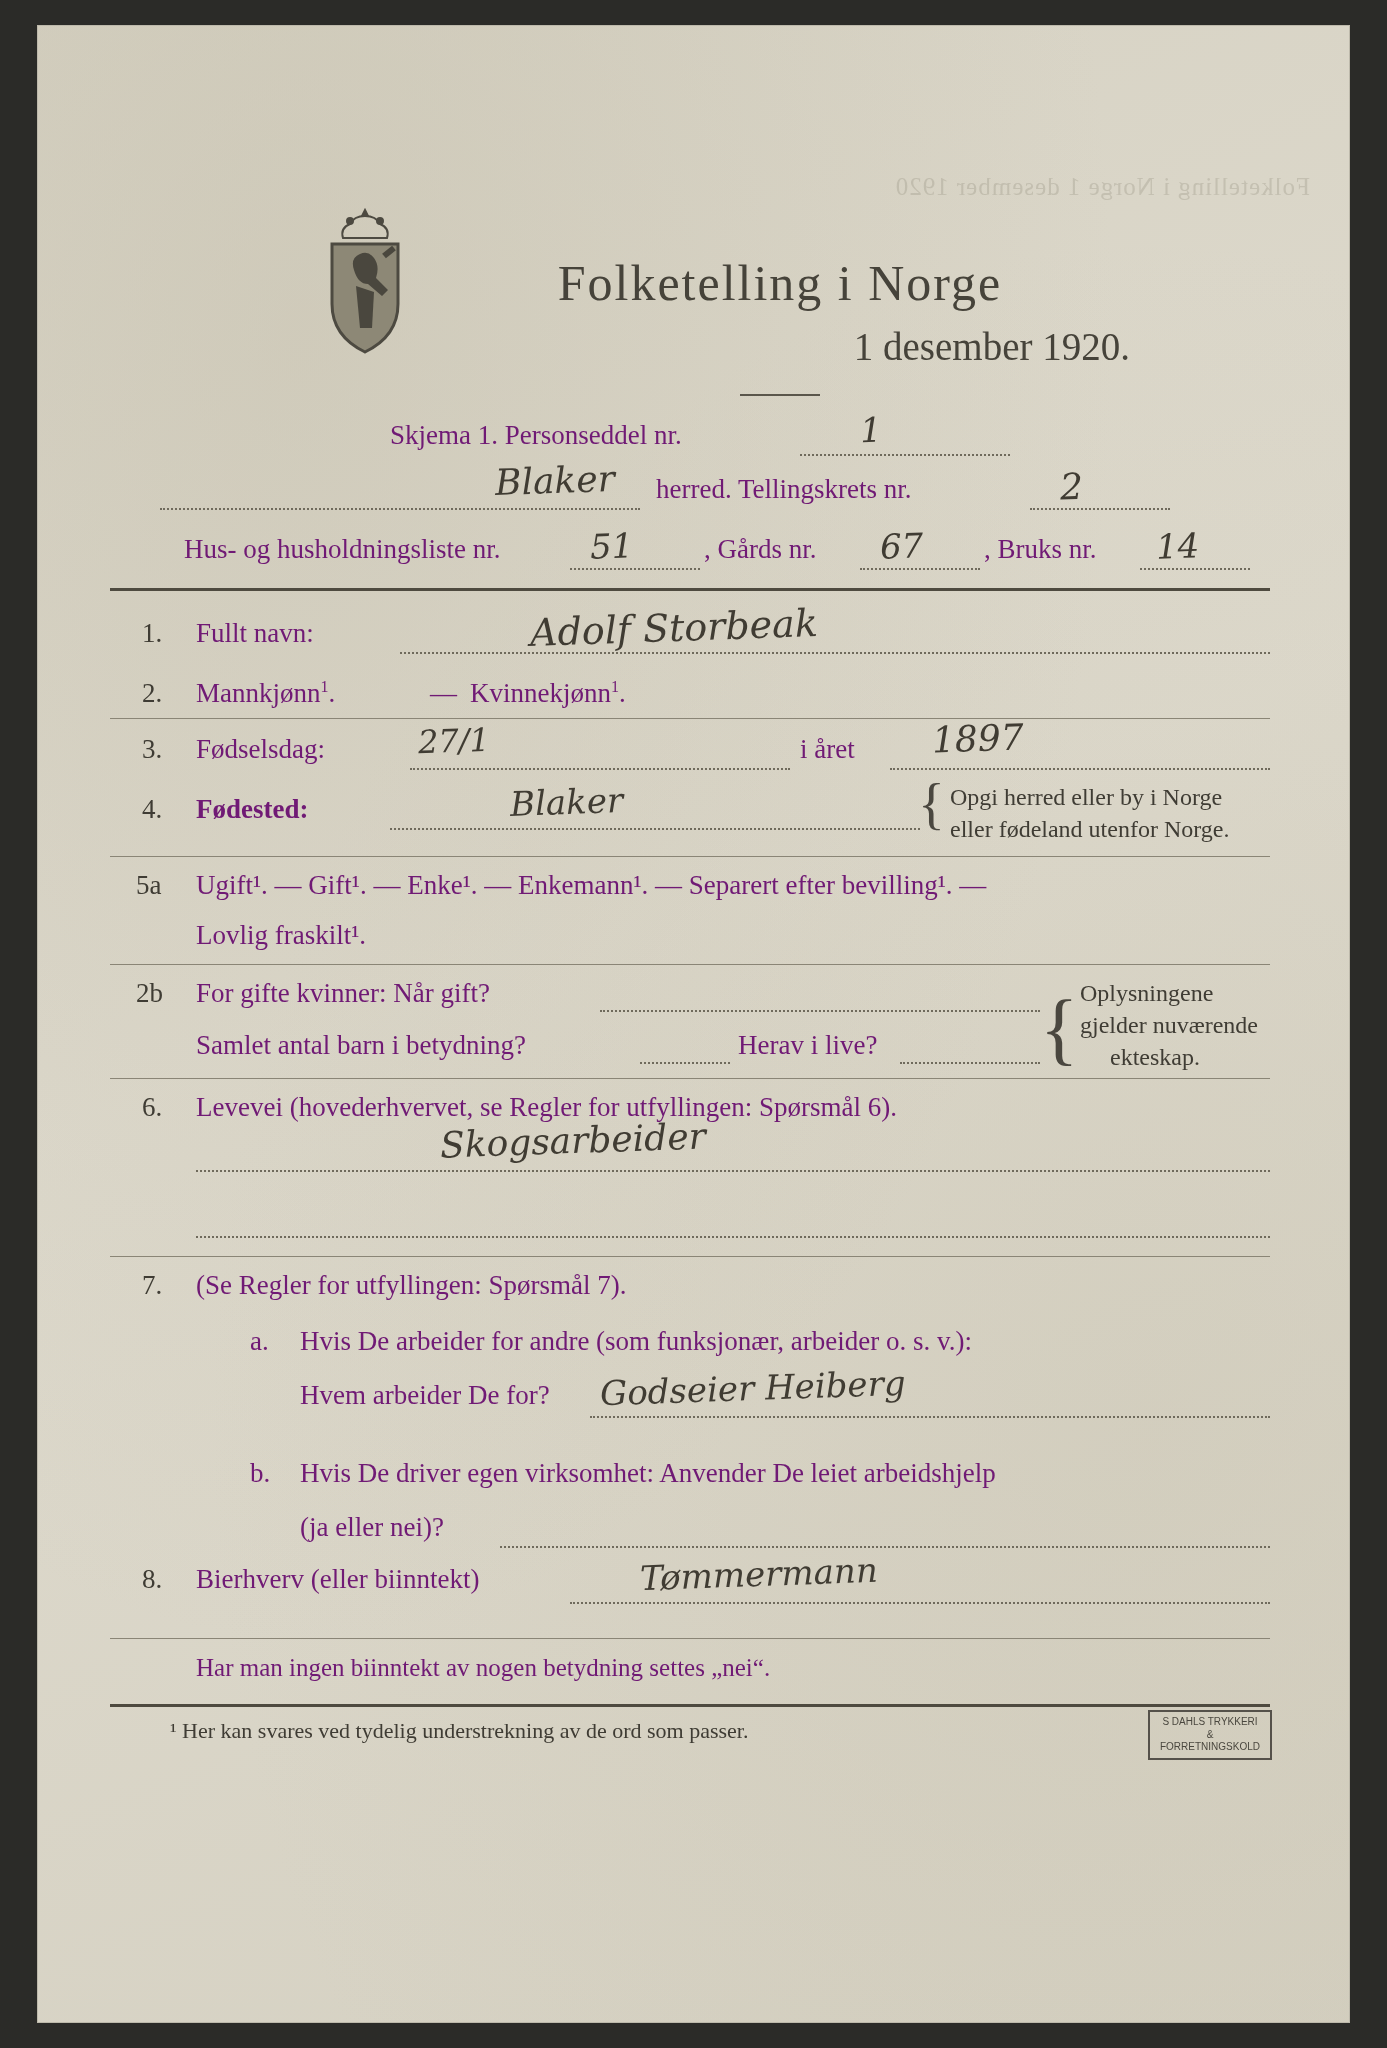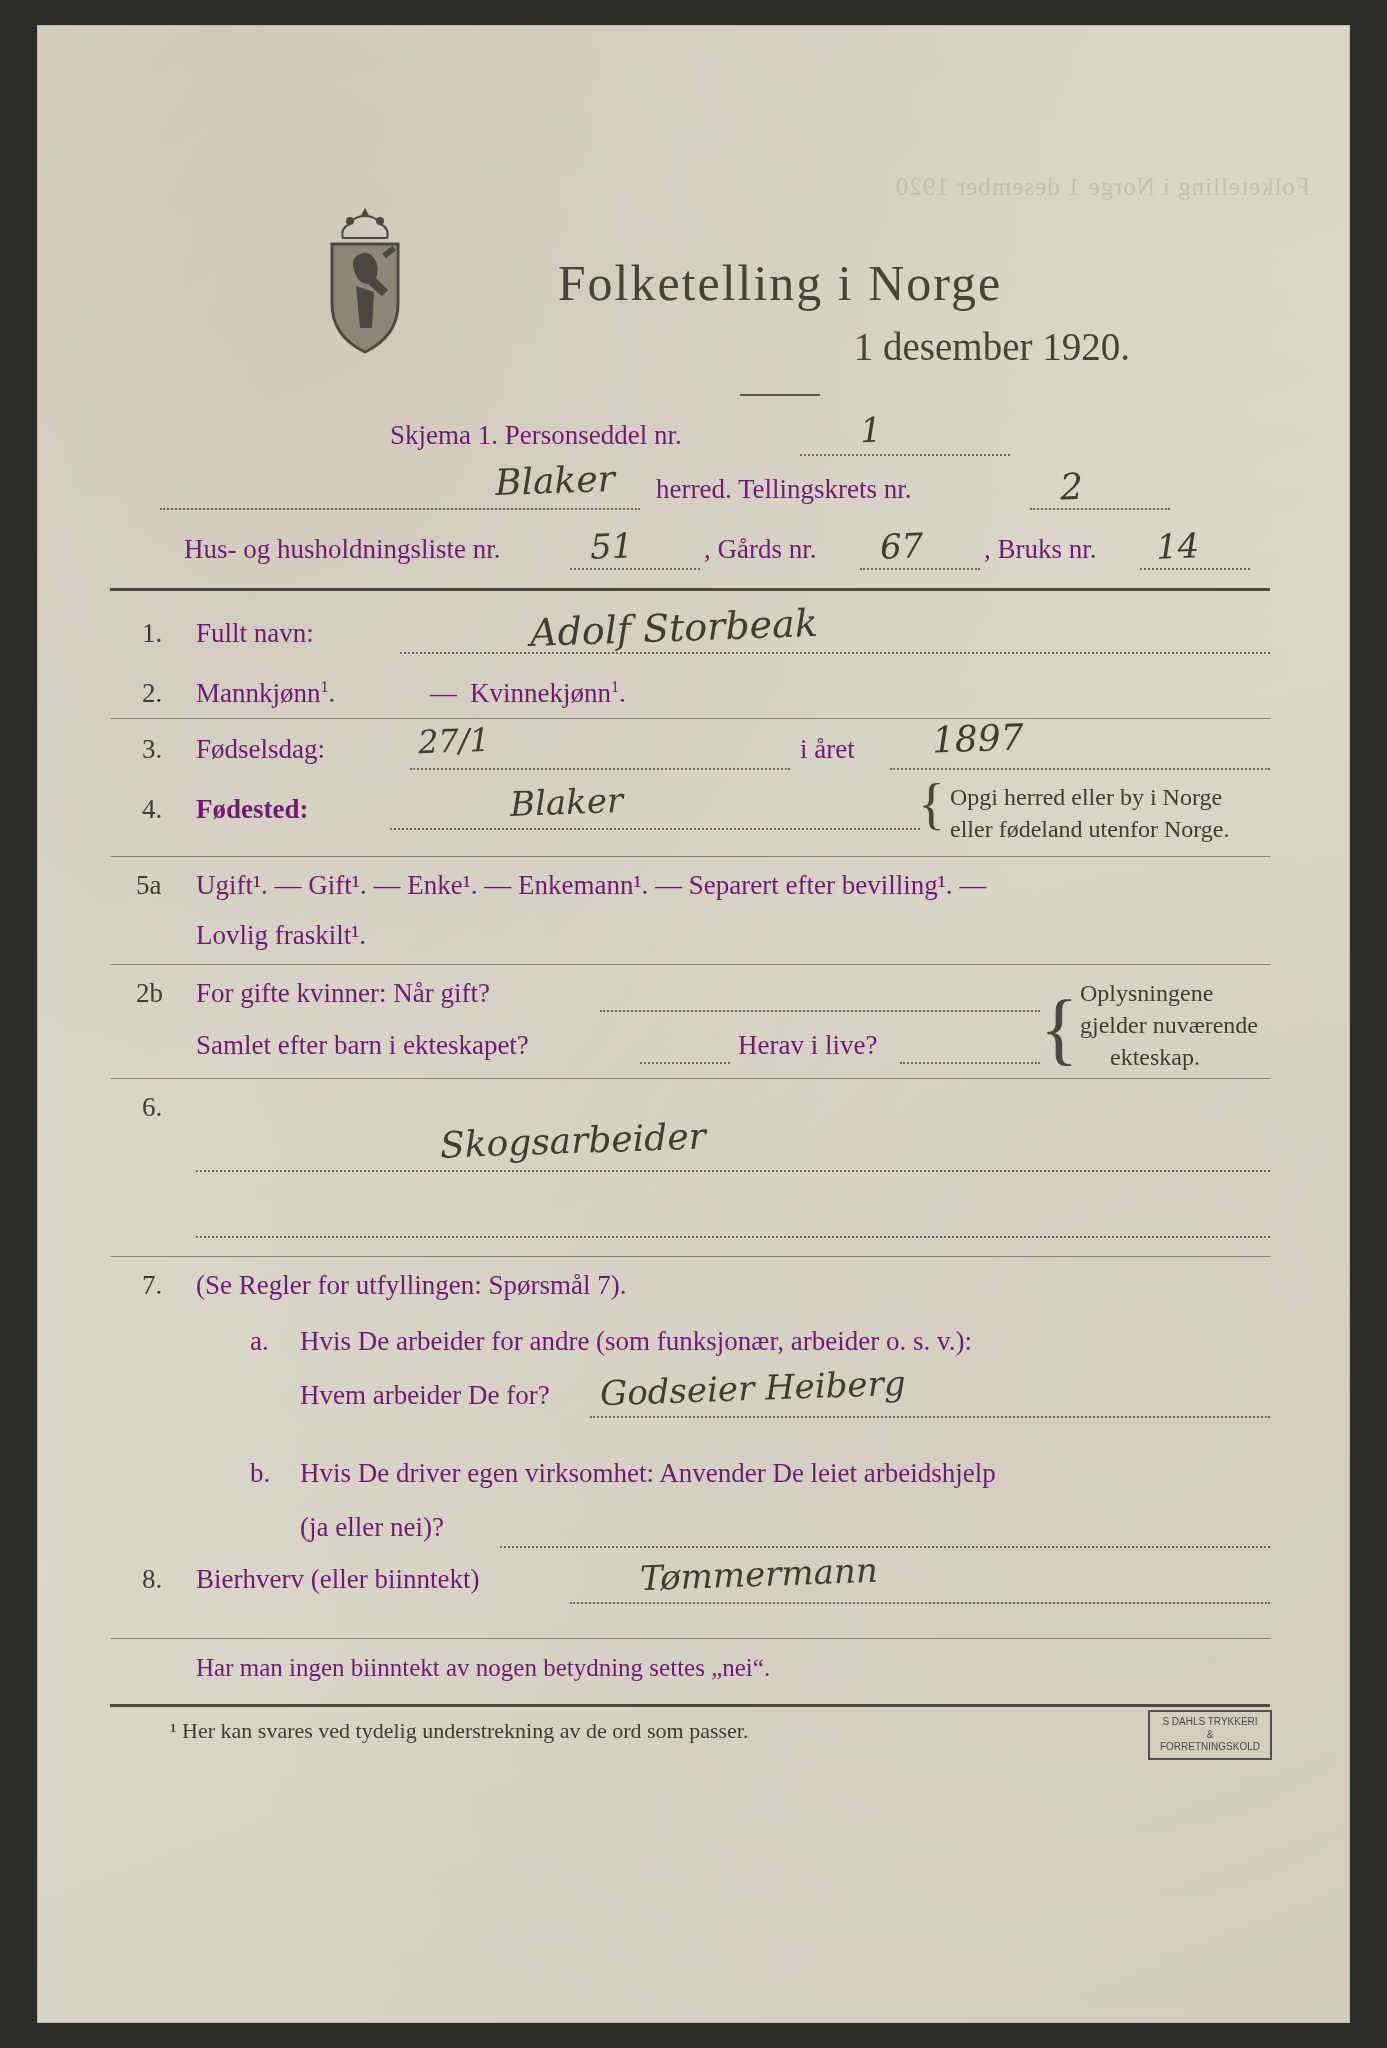--- a/index.html
+++ b/index.html
@@ -242,7 +242,7 @@
     <div class="num" style="left:36px; top:920px;">2b</div>
     <div class="lbl" style="left:96px; top:920px;">For gifte kvinner:  Når gift?</div>
     <div class="dotline" style="position:absolute; left:500px; top:952px; width:440px;"></div>
-    <div class="lbl" style="left:96px; top:972px;">Samlet efter barn i ekteskapet?</div>
+    <div class="lbl" style="left:96px; top:972px;">Samlet antal barn i betydning?</div>
     <div class="dotline" style="position:absolute; left:540px; top:1004px; width:90px;"></div>
     <div class="lbl" style="left:638px; top:972px;">Herav i live?</div>
     <div class="dotline" style="position:absolute; left:800px; top:1004px; width:140px;"></div>

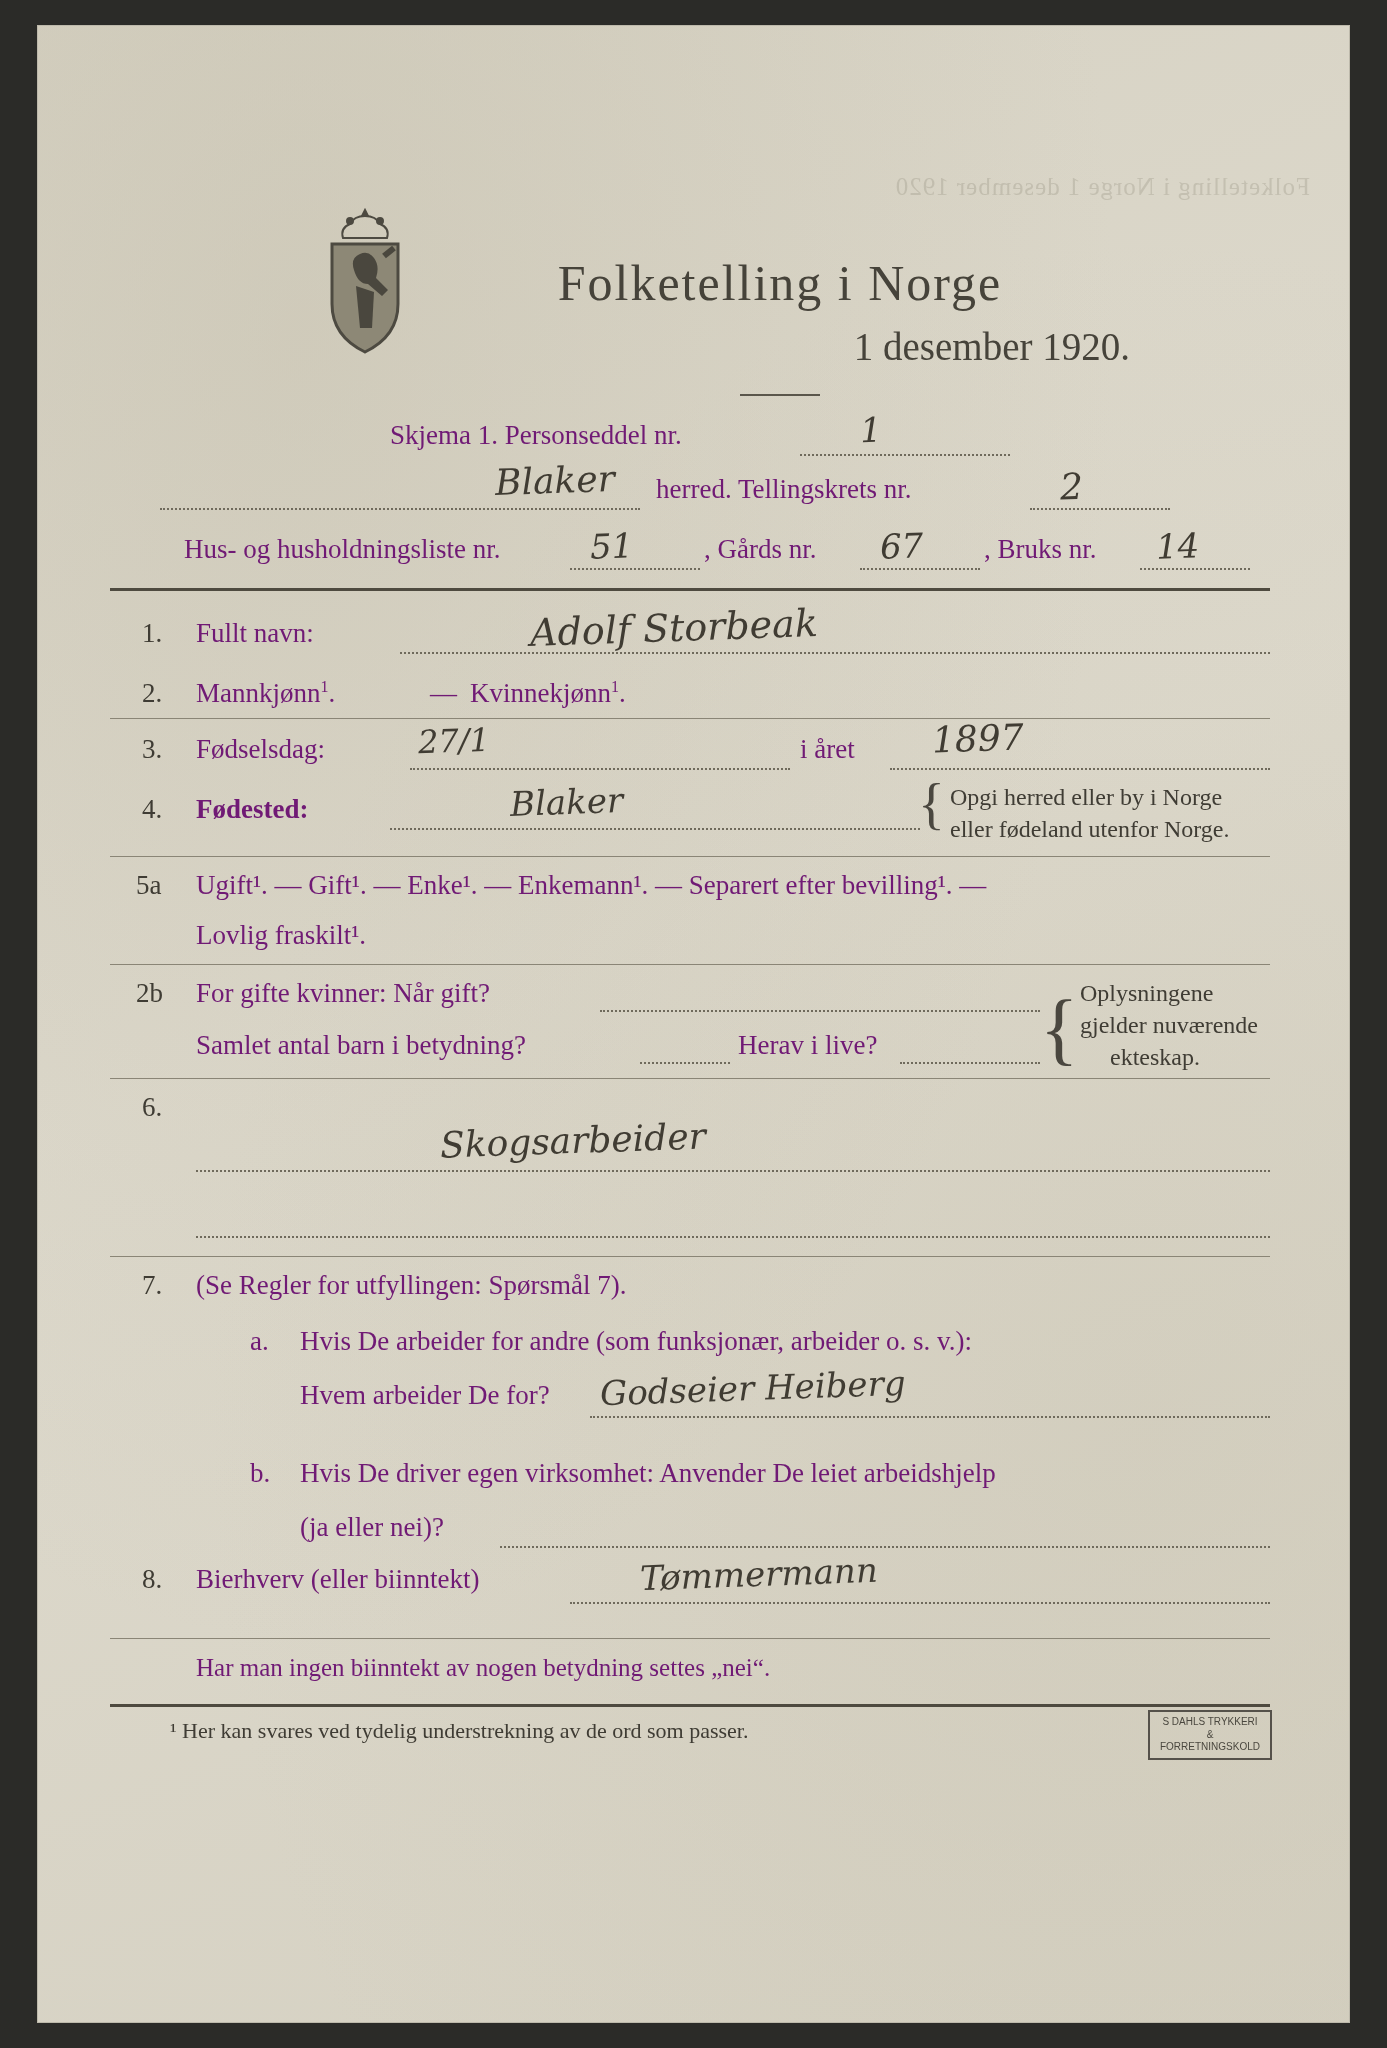--- a/index.html
+++ b/index.html
@@ -253,6 +253,7 @@
     <div class="hr-thin" style="left:10px; top:1020px; width:1160px; height:1px; background:#8a8576;"></div>
 
     <div class="num" style="left:42px; top:1034px;">6.</div>
+    <div class="lbl" style="left:96px; top:1034px;">Levevei (hoveder­hvervet, se Regler for utfyllingen:  Spørsmål 6).</div>
     <div class="dotline" style="position:absolute; left:96px; top:1112px; width:1074px;"></div>
     <div class="hw" style="left:340px; top:1062px; font-size:36px;">Skogsarbeider</div>
     <div class="dotline" style="position:absolute; left:96px; top:1178px; width:1074px;"></div>

